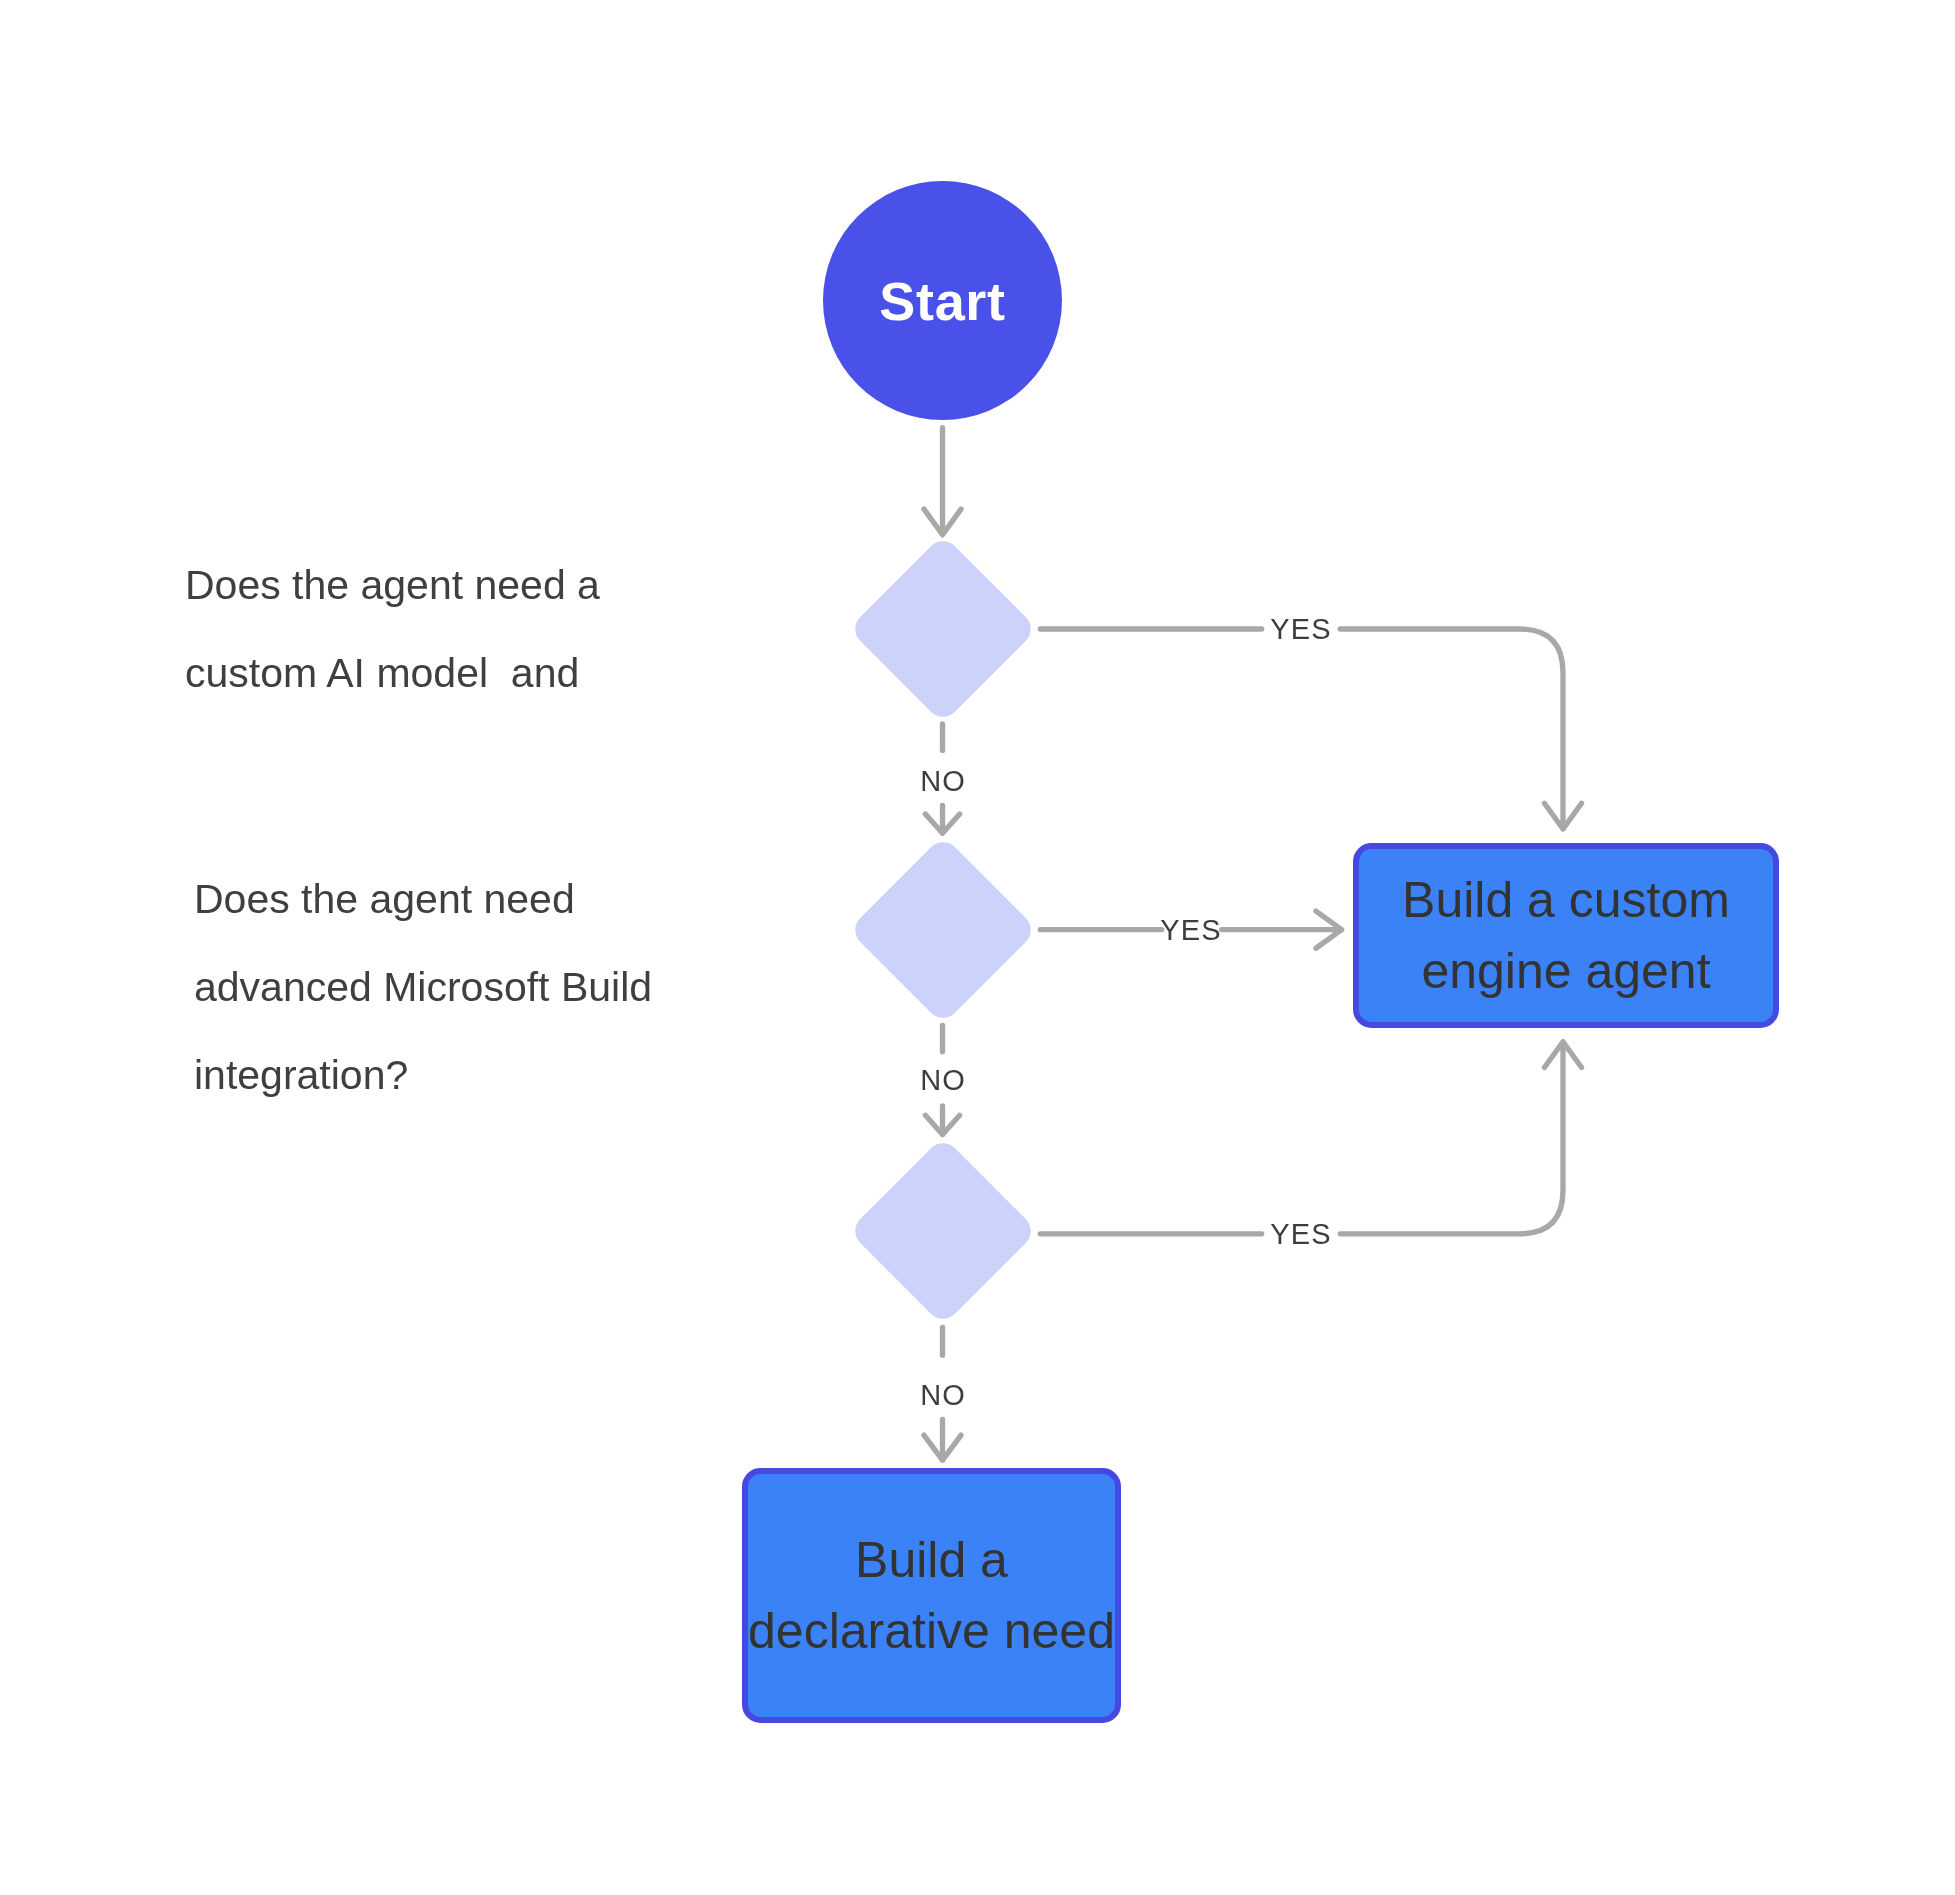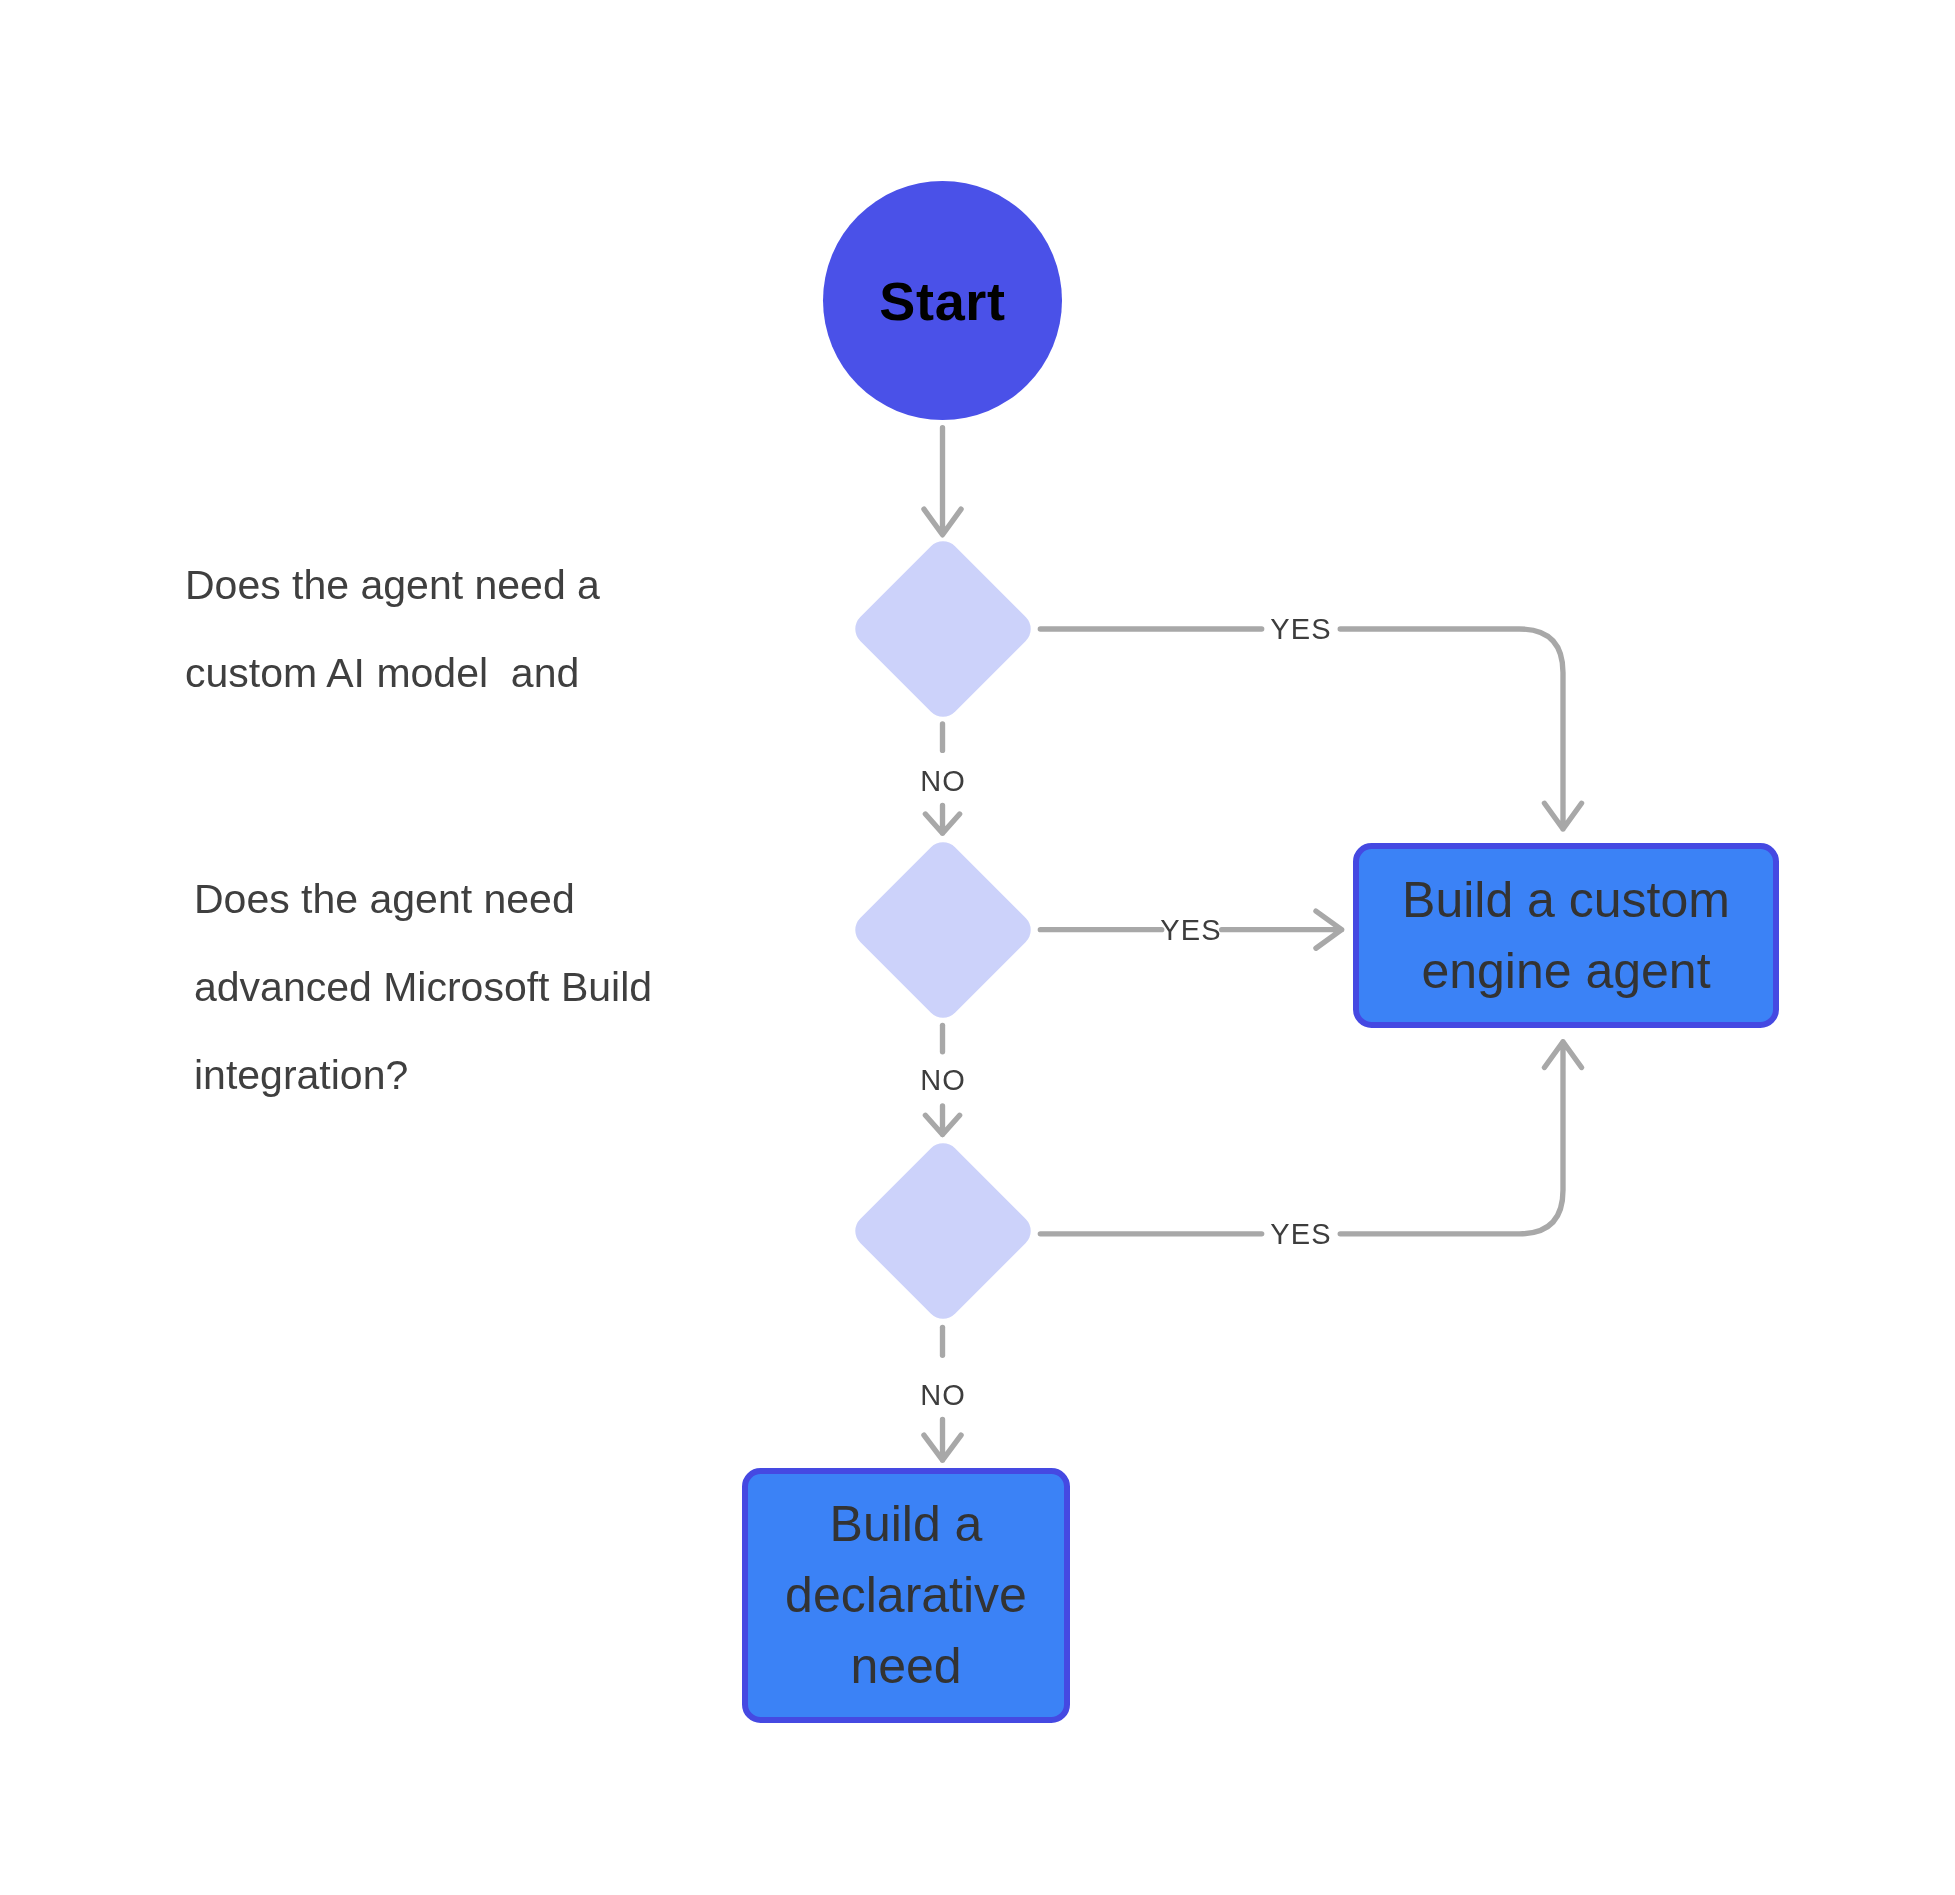--- a/index.html
+++ b/index.html
@@ -42,7 +42,7 @@
     justify-content: center;
   }
   .start-node span {
-    color: #000000;
+    color: #ffffff;
     font-size: 54px;
     font-weight: 700;
     letter-spacing: 0.7px;

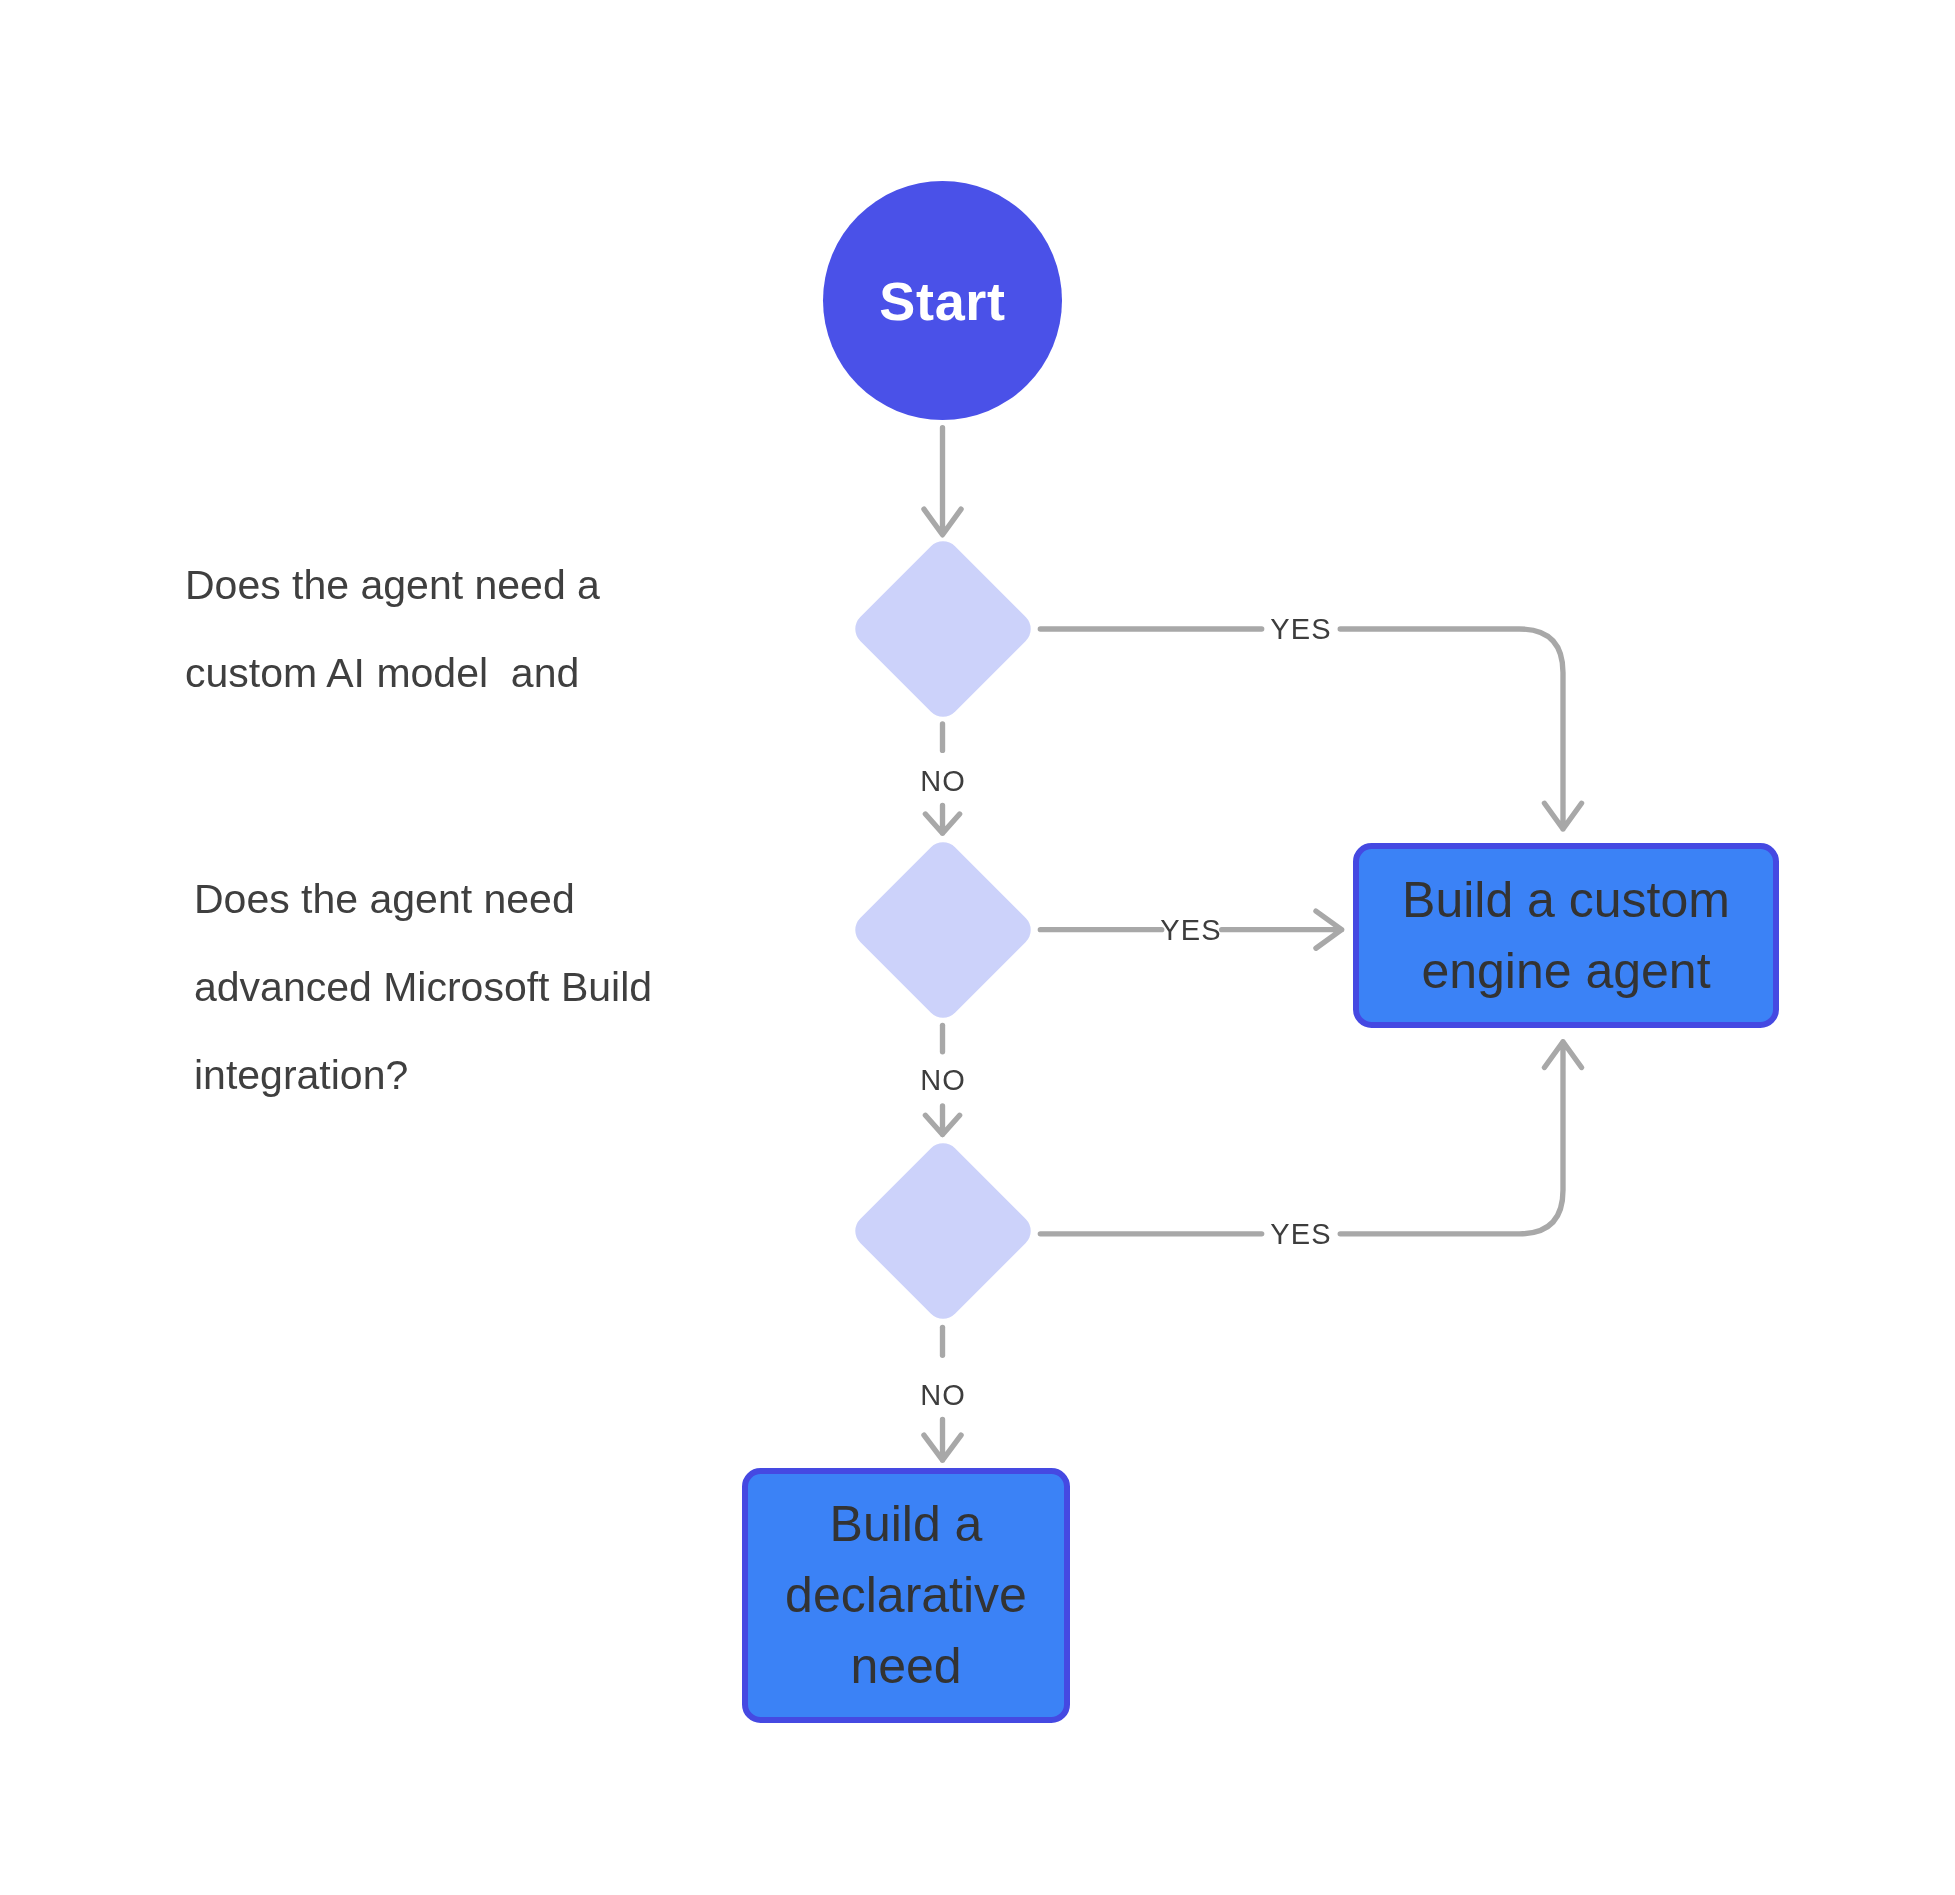--- a/index.html
+++ b/index.html
@@ -100,7 +100,7 @@
     box-sizing: border-box;
   }
   #outcome-custom-engine { left: 1353px; top: 843px; width: 426px; height: 185px; }
-  #outcome-declarative   { left: 742px; top: 1468px; width: 328px; height: 255px; }
+  #outcome-declarative   { left: 742px; top: 1468px; width: 379px; height: 255px; }
 </style>
 </head>
 <body>

